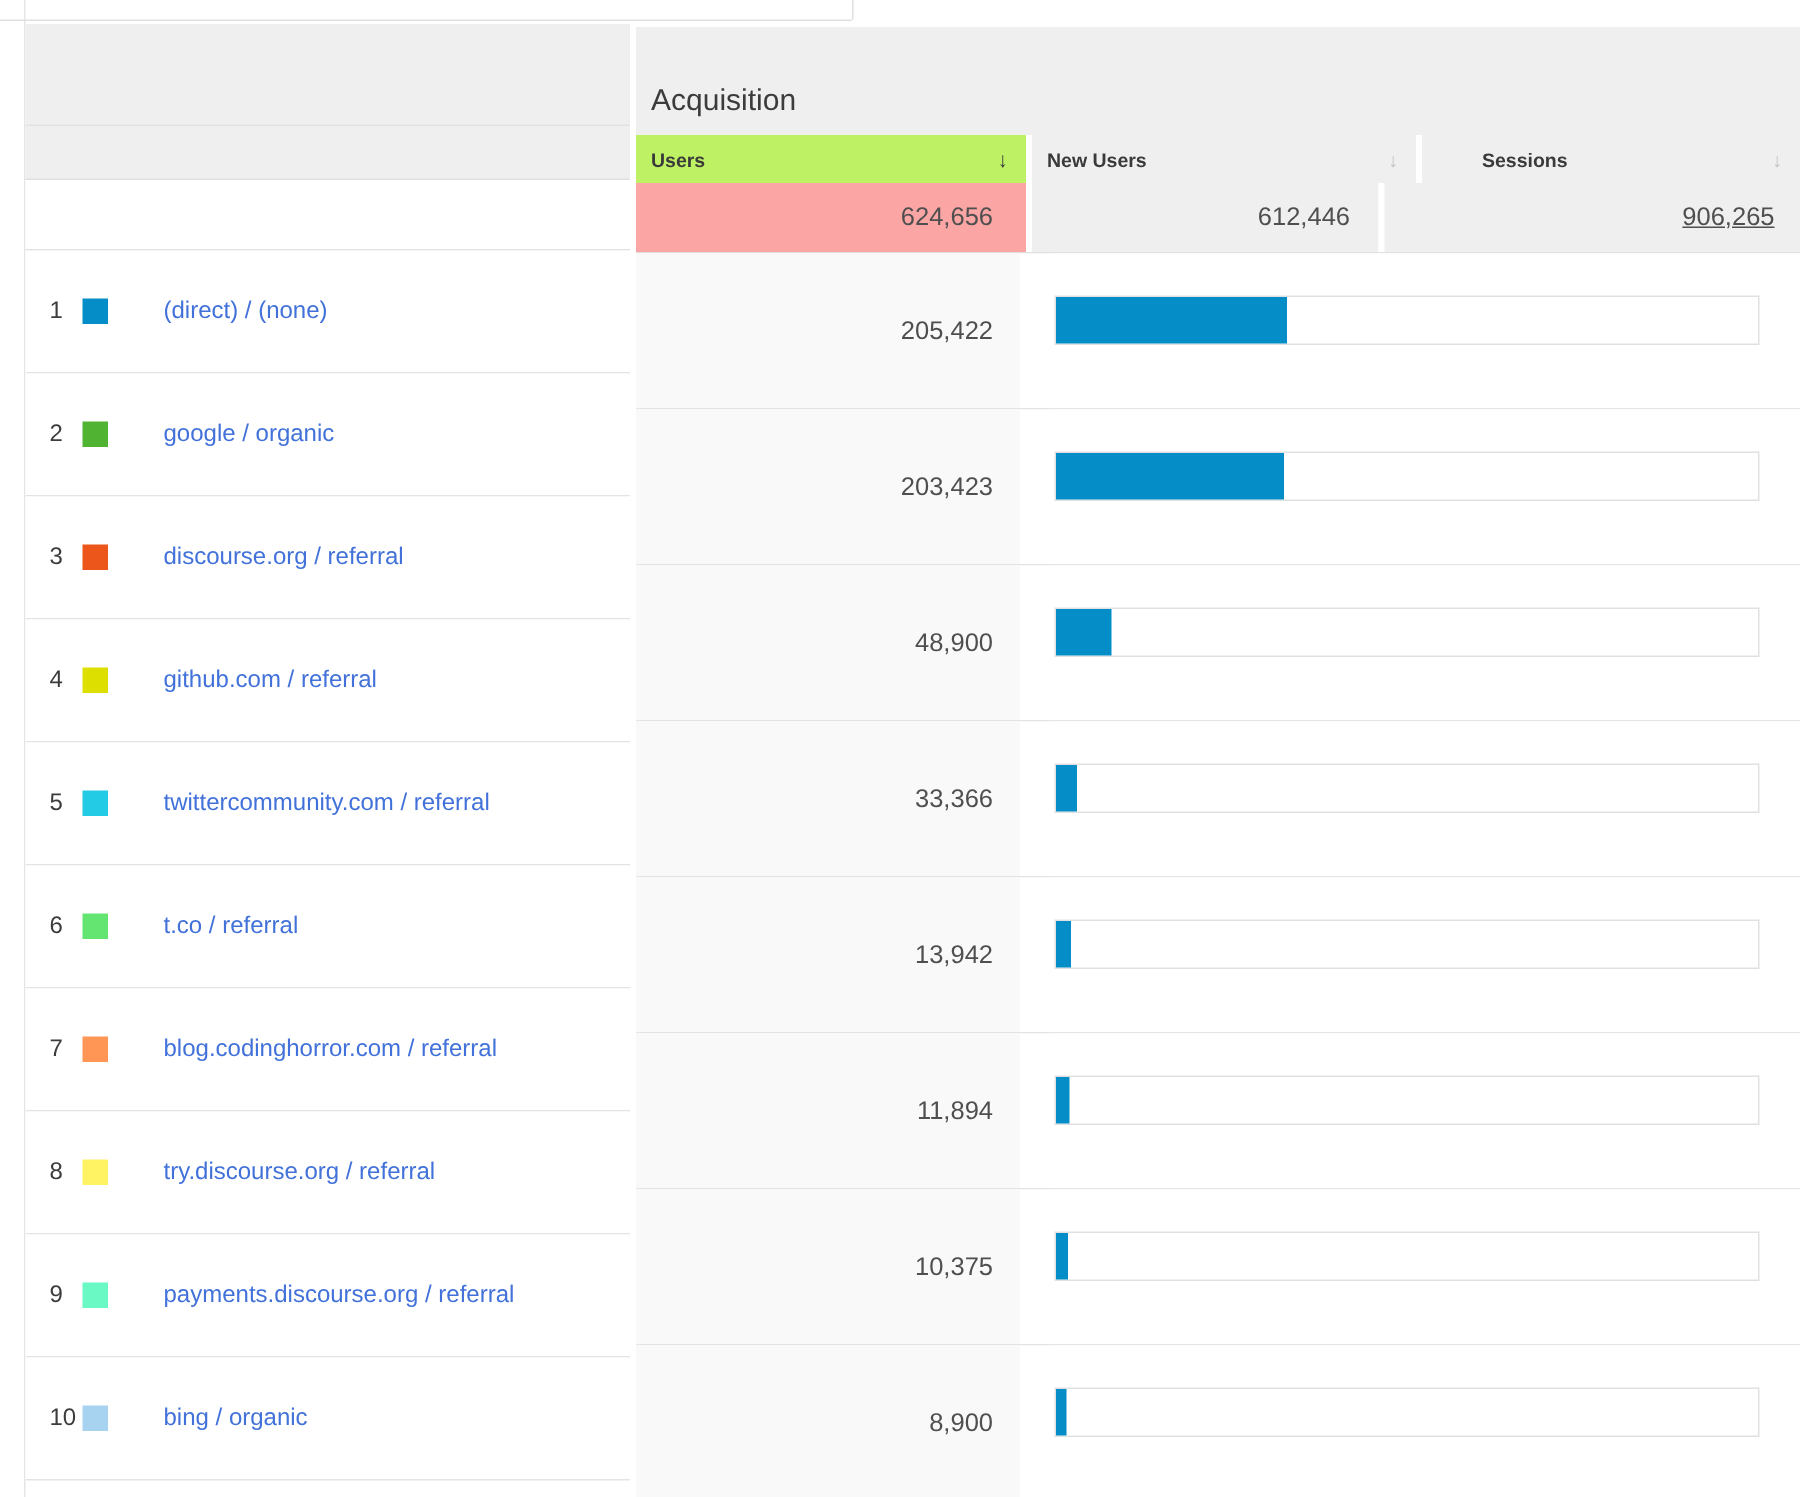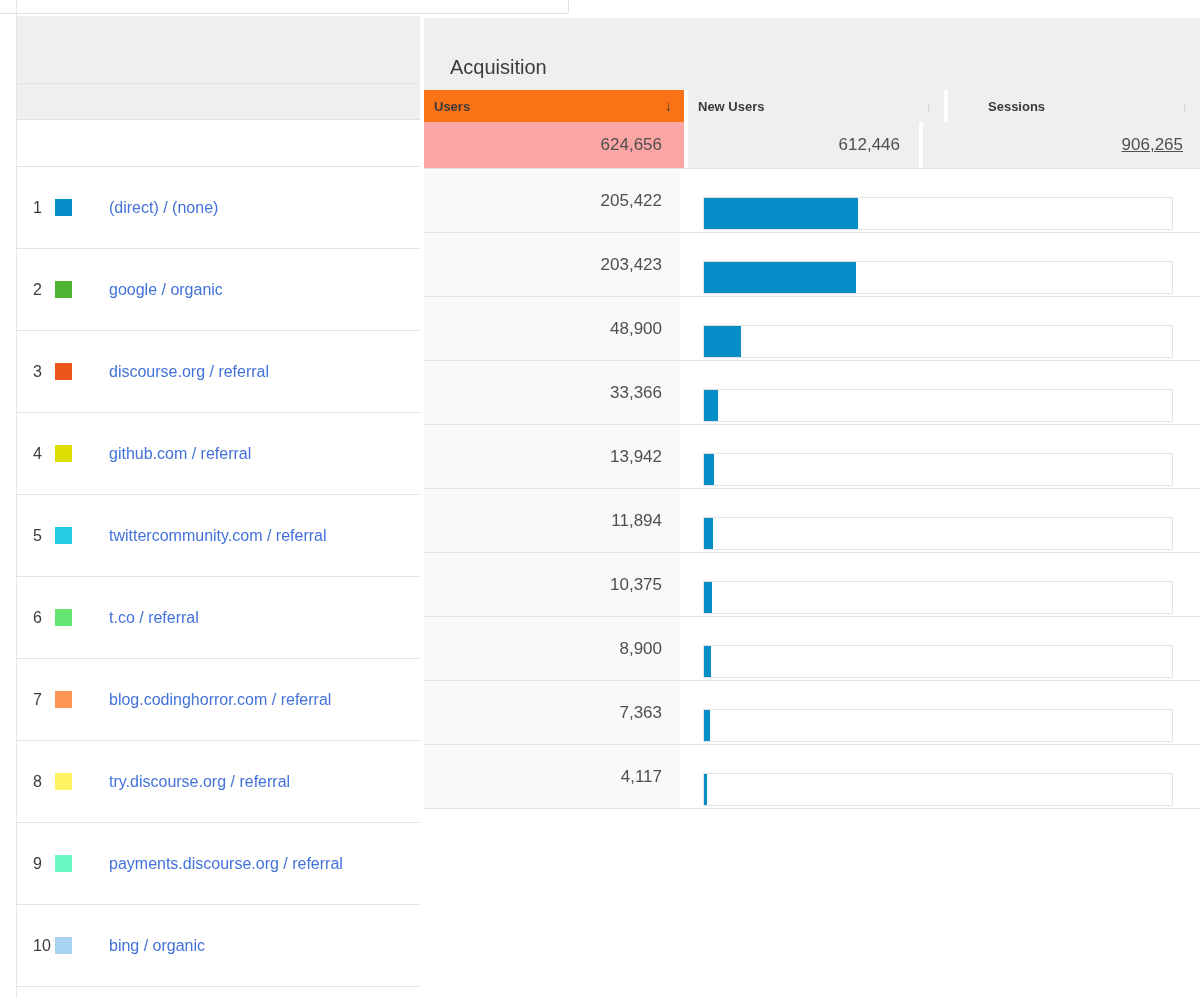--- a/index.html
+++ b/index.html
@@ -33,7 +33,7 @@
   .right-panel { position: absolute; left: 424px; top: 18px; width: 776px; }
   .rp-title {
     height: 72px; background: #efefef;
-    display: flex; align-items: flex-end; padding: 0 0 11px 26px;
+    display: flex; align-items: flex-end; padding: 0 0 11px 10px;
   }
   .rp-title span { font-size: 20px; color: #3c3c3c; }
 

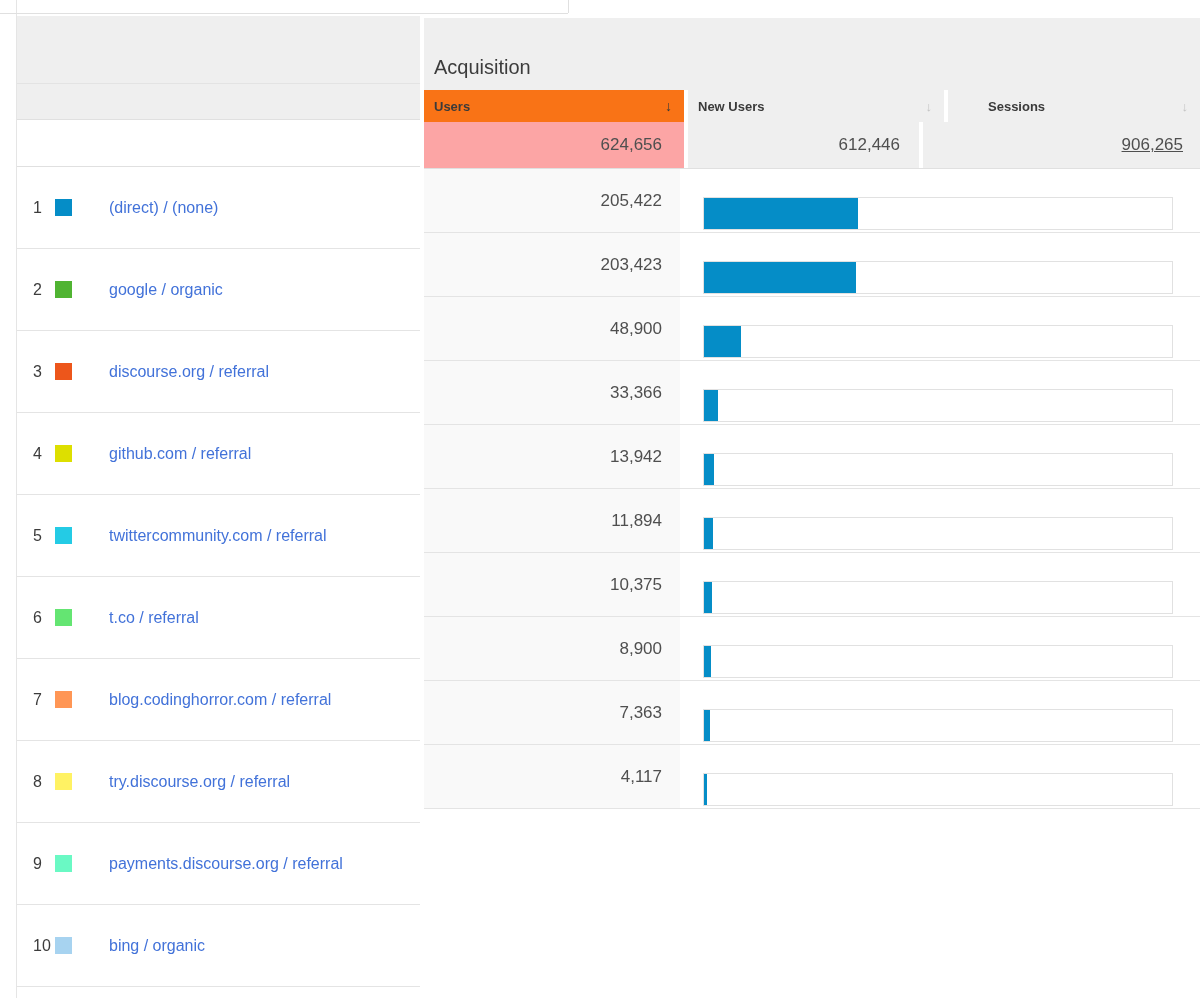--- a/index.html
+++ b/index.html
@@ -43,7 +43,7 @@
     padding-left: 10px; font-size: 13px; font-weight: bold; color: #3a3a3a;
     background: #efefef; cursor: pointer;
   }
-  .hcell.sorted { background: #f97316; }
+  .hcell.sorted { background: #bef264; }
   .h-users { width: 260px; }
   .h-new   { width: 256px; }
   .h-sess  { flex: 1; padding-left: 40px; }

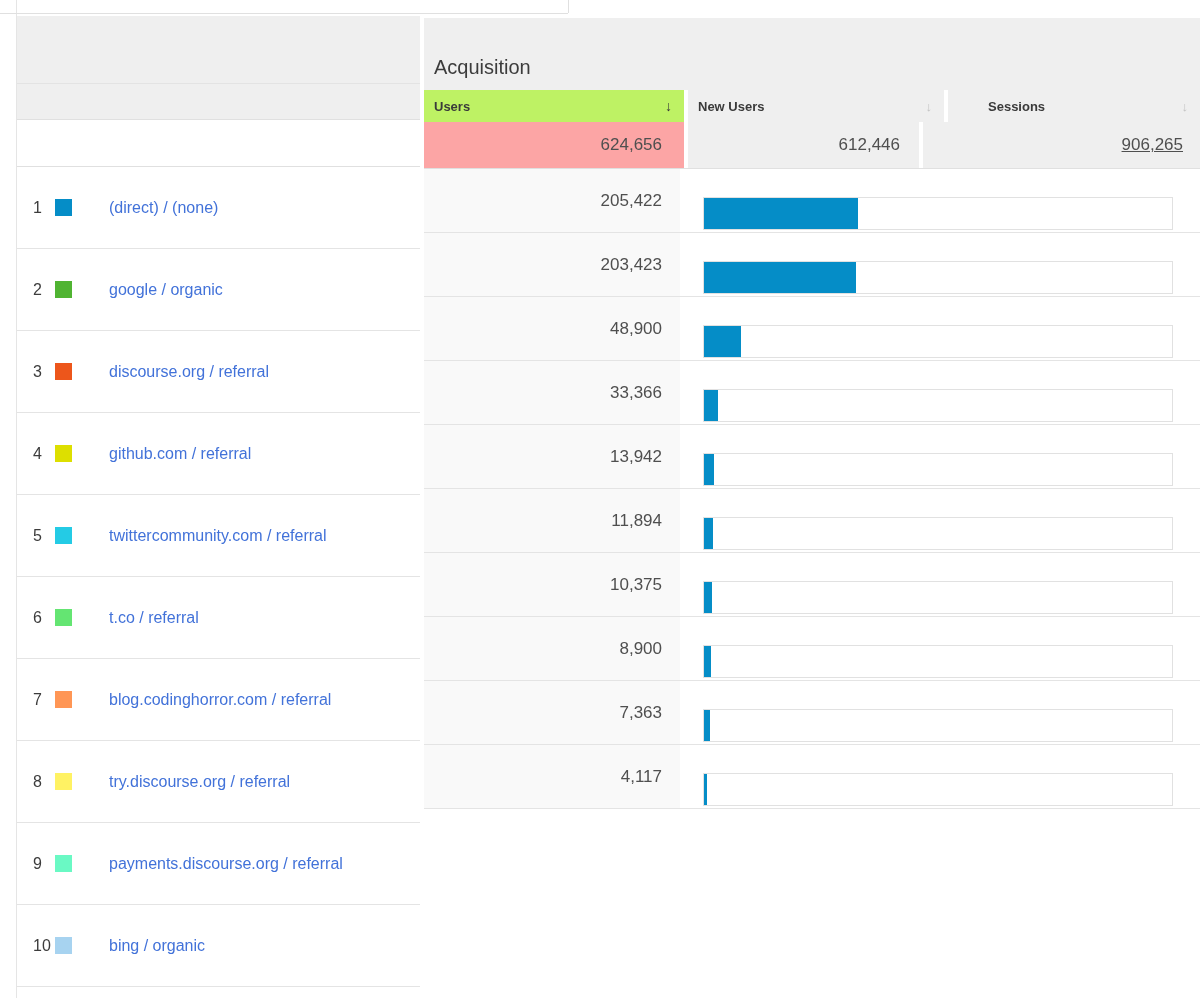--- a/index.html
+++ b/index.html
@@ -61,7 +61,7 @@
   .t-new   { width: 231px; padding-right: 19px; }
   .t-sess  { flex: 1; padding-right: 17px; text-decoration: underline; }
 
-  .rrow { height: 64px; border-bottom: 1px solid #e4e4e4; display: flex; background: #fff; gap: 21px; }
+  .rrow { height: 104px; border-bottom: 1px solid #e4e4e4; display: flex; background: #fff; gap: 21px; }
   .ucell {
     width: 256px; background: #f9f9f9;
     display: flex; align-items: center; justify-content: flex-end;

